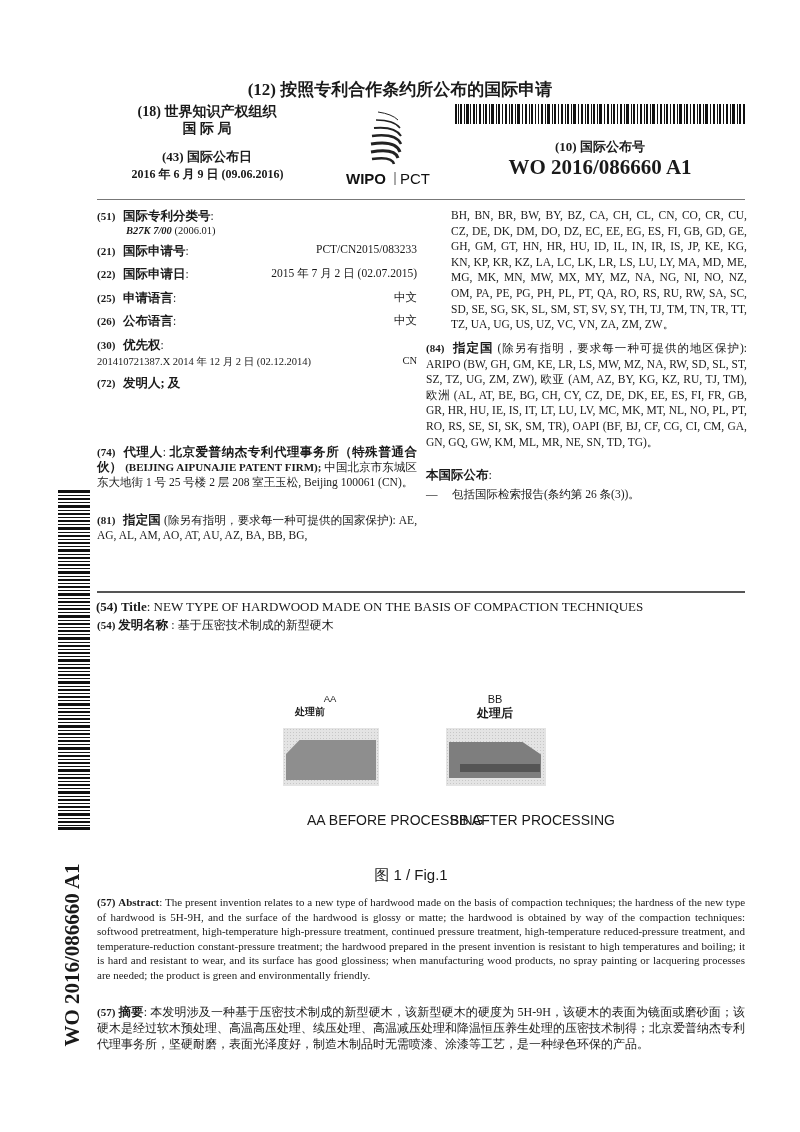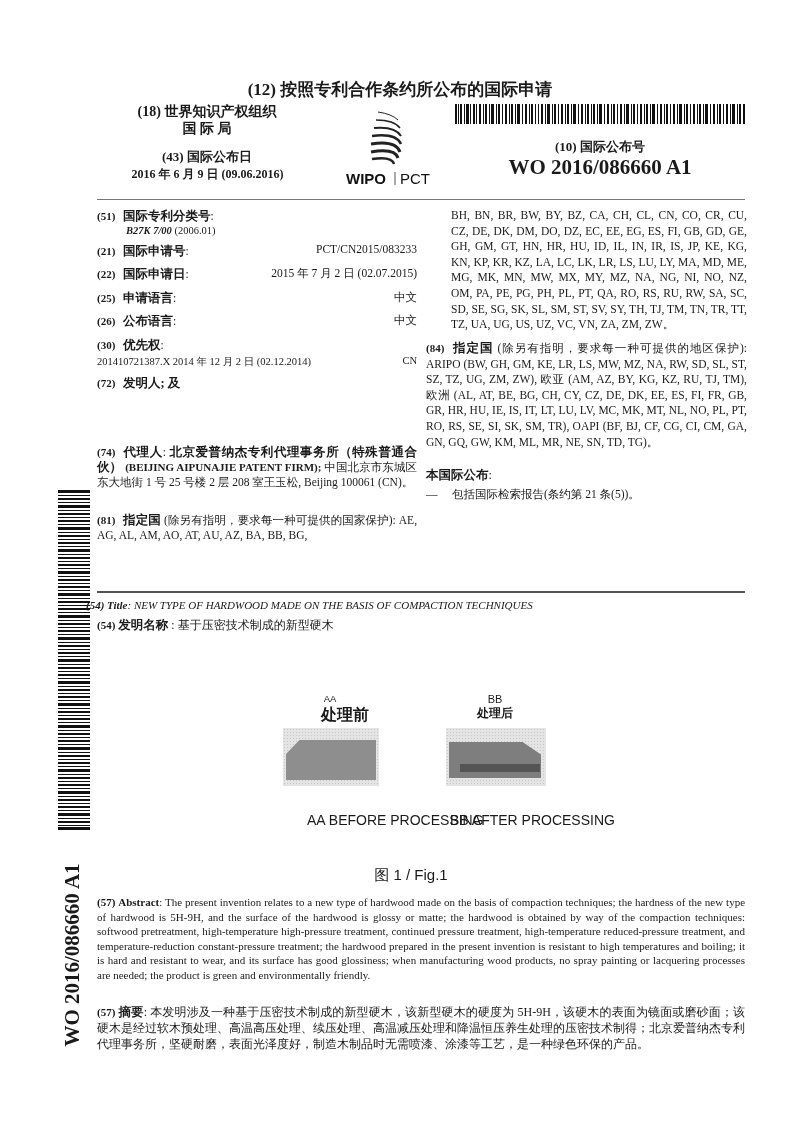--- a/index.html
+++ b/index.html
@@ -223,7 +223,7 @@
   <span class="lbl">本国际公布</span>:
 </div>
 <div class="abs" style="left:426px; top:487px; font-size:11.5px;">
-  <span style="display:inline-block; width:26px;">—</span><span>包括国际检索报告(条约第 21 条(5))。</span>
+  <span style="display:inline-block; width:26px;">—</span><span>包括国际检索报告(条约第 26 条(3))。</span>
 </div>
 
 <svg class="abs side-bar" viewBox="0 0 32 340" preserveAspectRatio="none">

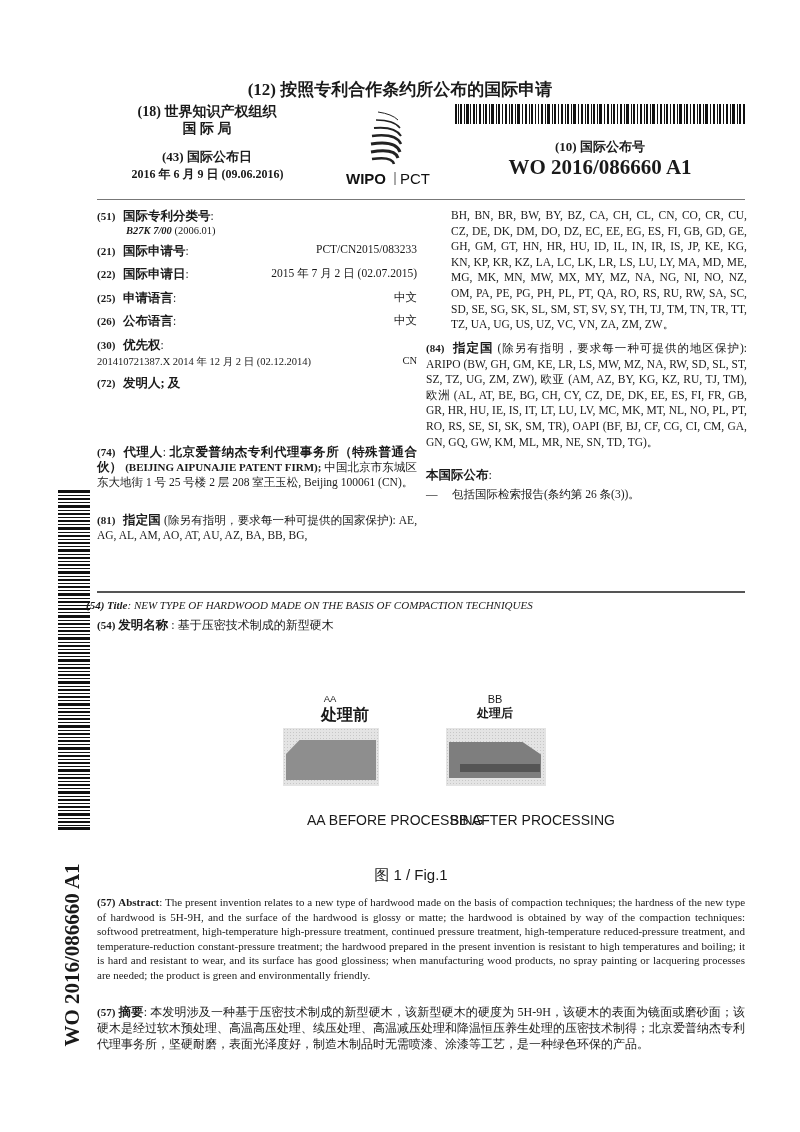--- a/index.html
+++ b/index.html
@@ -329,7 +329,7 @@
 
 <div class="abs hrule" style="left:97px; top:591px; width:648px;"></div>
 
-<div class="abs" style="left:86px; top:599px; font-size:11px;font-style:italic;">
+<div class="abs" style="left:96px; top:599px; font-size:13px;">
   <span class="bold">(54)</span>
   <span class="bold">Title</span>:
   <span>NEW TYPE OF HARDWOOD MADE ON THE BASIS OF COMPACTION TECHNIQUES</span>

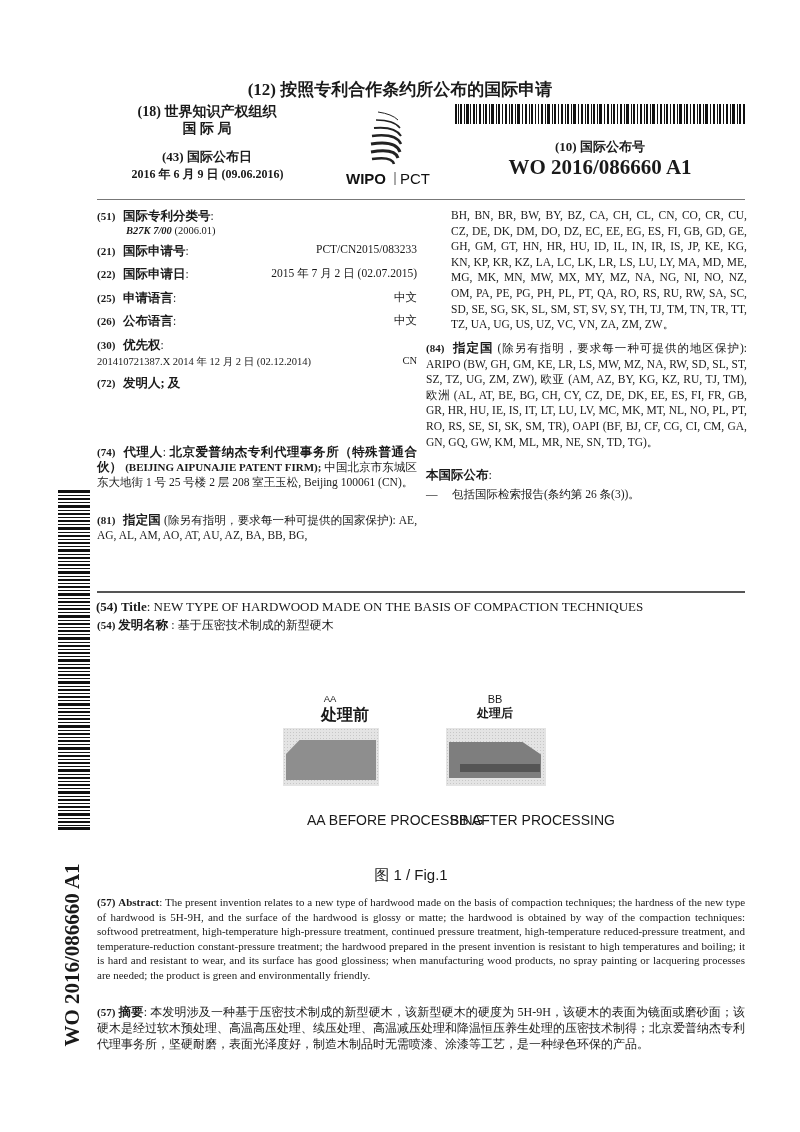--- a/index.html
+++ b/index.html
@@ -341,7 +341,7 @@
 </div>
 
 <div class="abs sans" style="left:300px; top:693px; width:60px; text-align:center; font-size:9.5px;">AA</div>
-<div class="abs bold" style="left:310px; top:705px; width:70px; text-align:center; font-size:16px;">处理前</div>
+<div class="abs bold" style="left:295px; top:705px; width:70px; font-size:10px;">处理前</div>
 <div class="abs wood" style="left:283px; top:728px; width:96px; height:58px; opacity:0.55;"></div>
 <div class="abs" style="left:286px; top:740px; width:90px; height:40px; background:#8e8e8e; clip-path:polygon(15% 0,100% 0,100% 100%,0 100%,0 35%);"></div>
 

